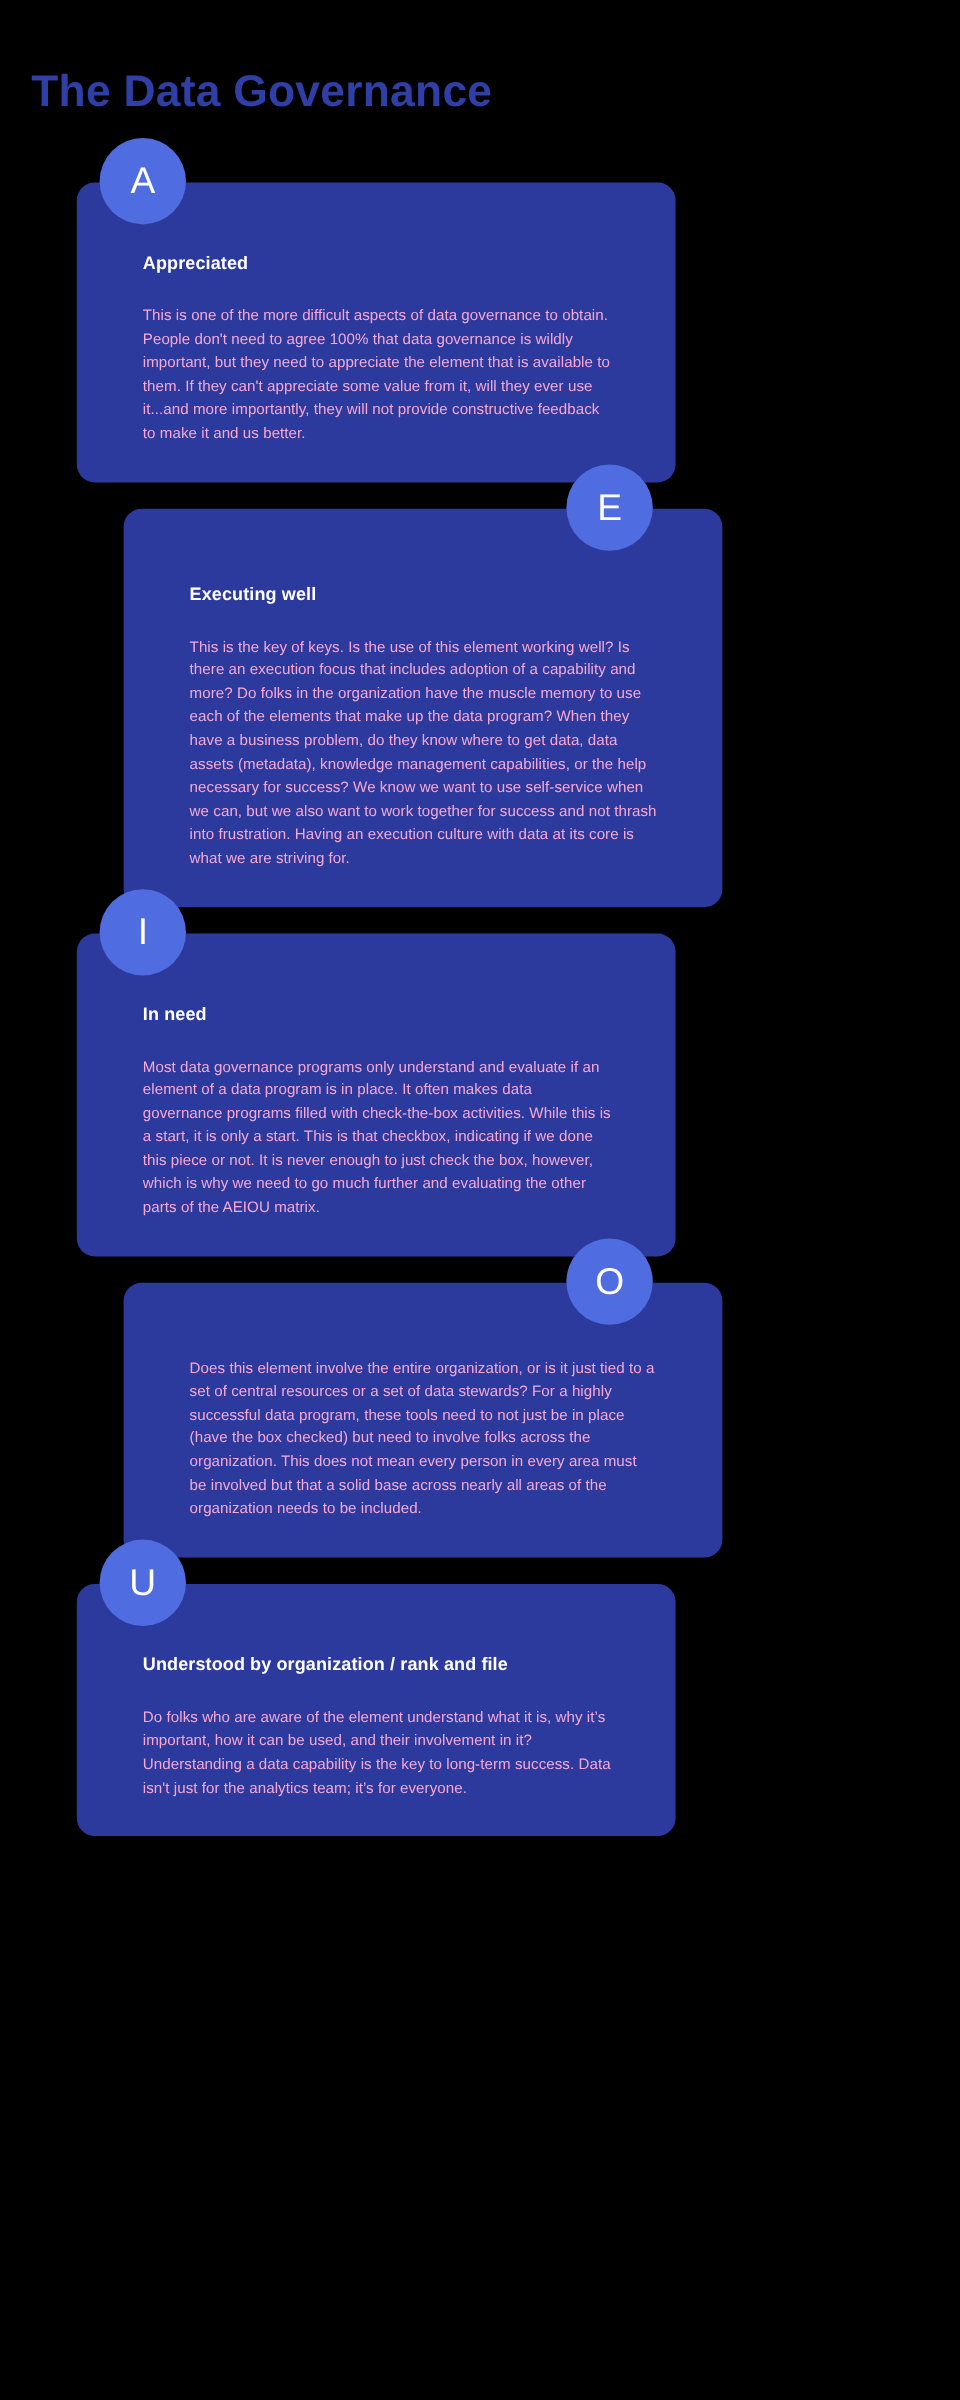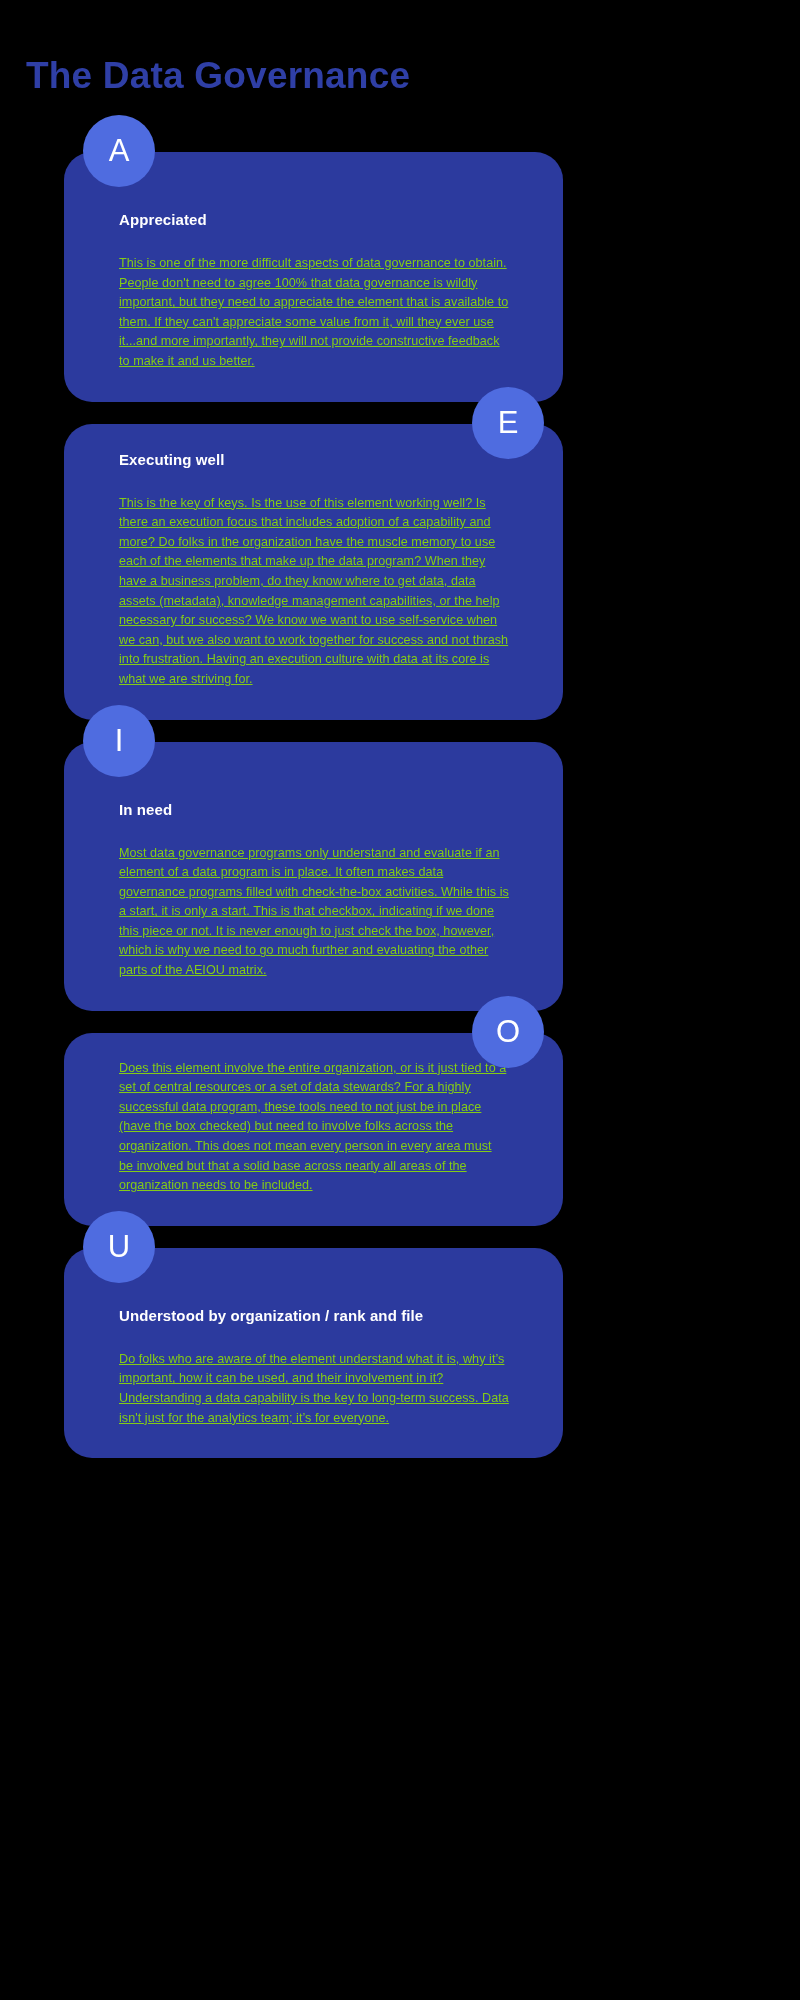--- a/index.html
+++ b/index.html
@@ -54,7 +54,7 @@
   .card {
     position: relative;
     background: #2c3a9e;
-    border-radius: 28px;
+    border-radius: 15px;
     padding: 58px 36px 30px 55px;
     width: 499px;
   }

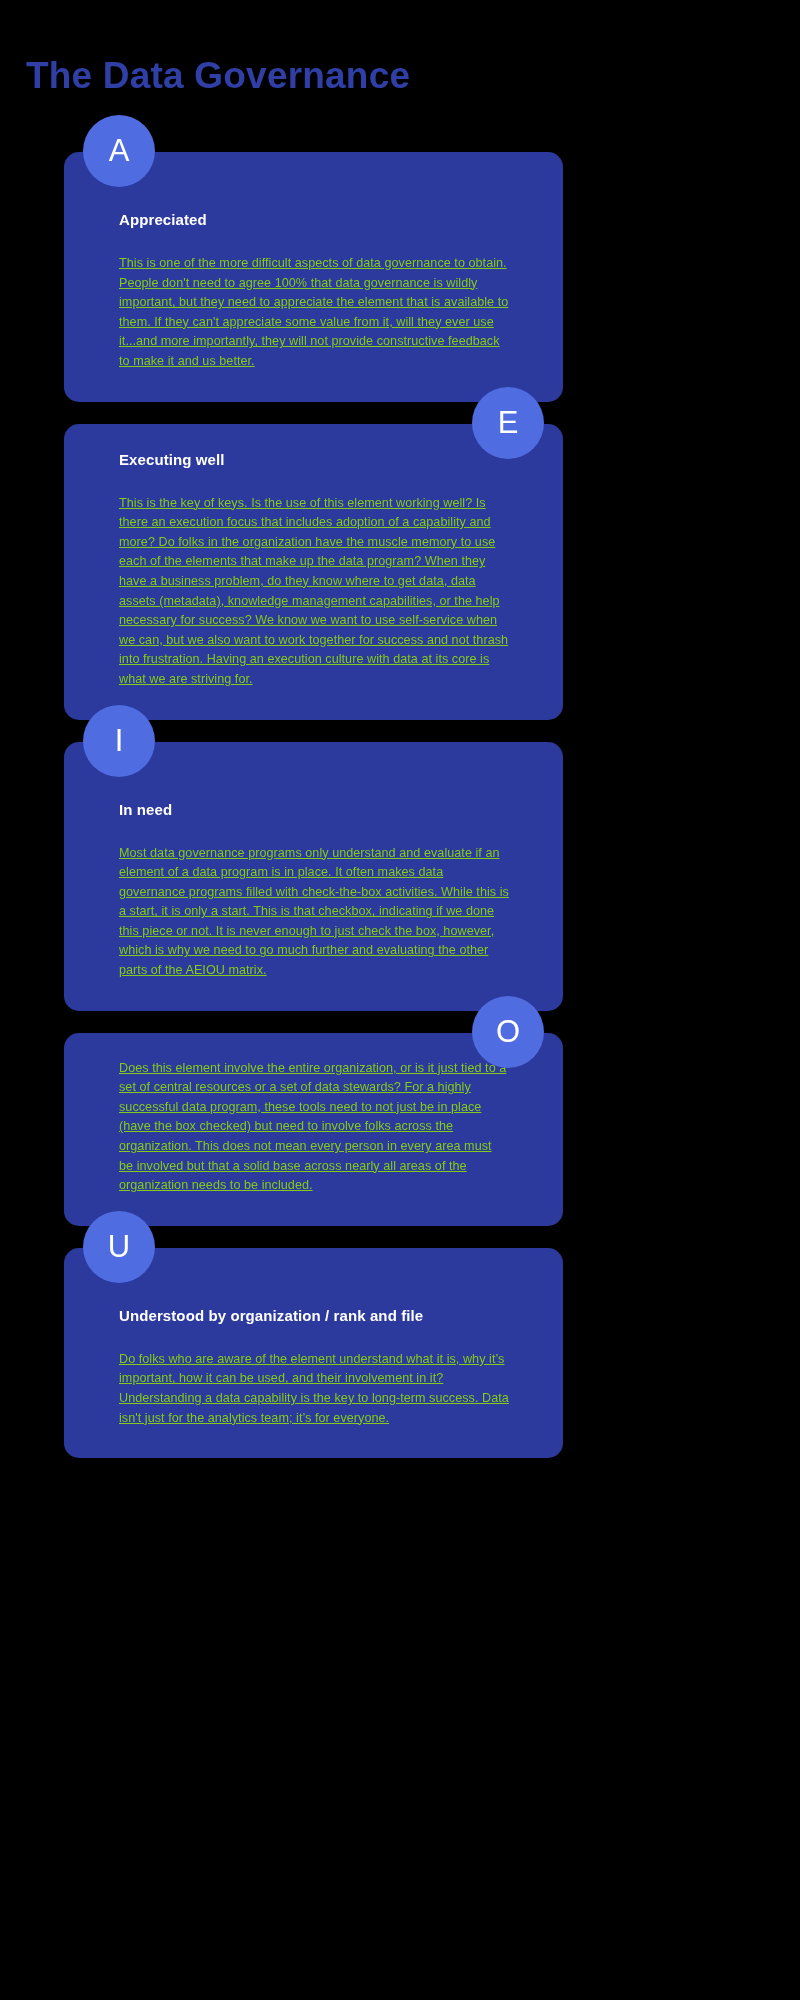--- a/index.html
+++ b/index.html
@@ -69,12 +69,11 @@
   }
 
   .card-body {
-    color: #84cc16;
+    color: #f9a8d4;
     font-size: 12.6px;
     line-height: 19.6px;
     letter-spacing: 0.05px;
     max-width: 390px;
-    text-decoration: underline;
   }
 
   

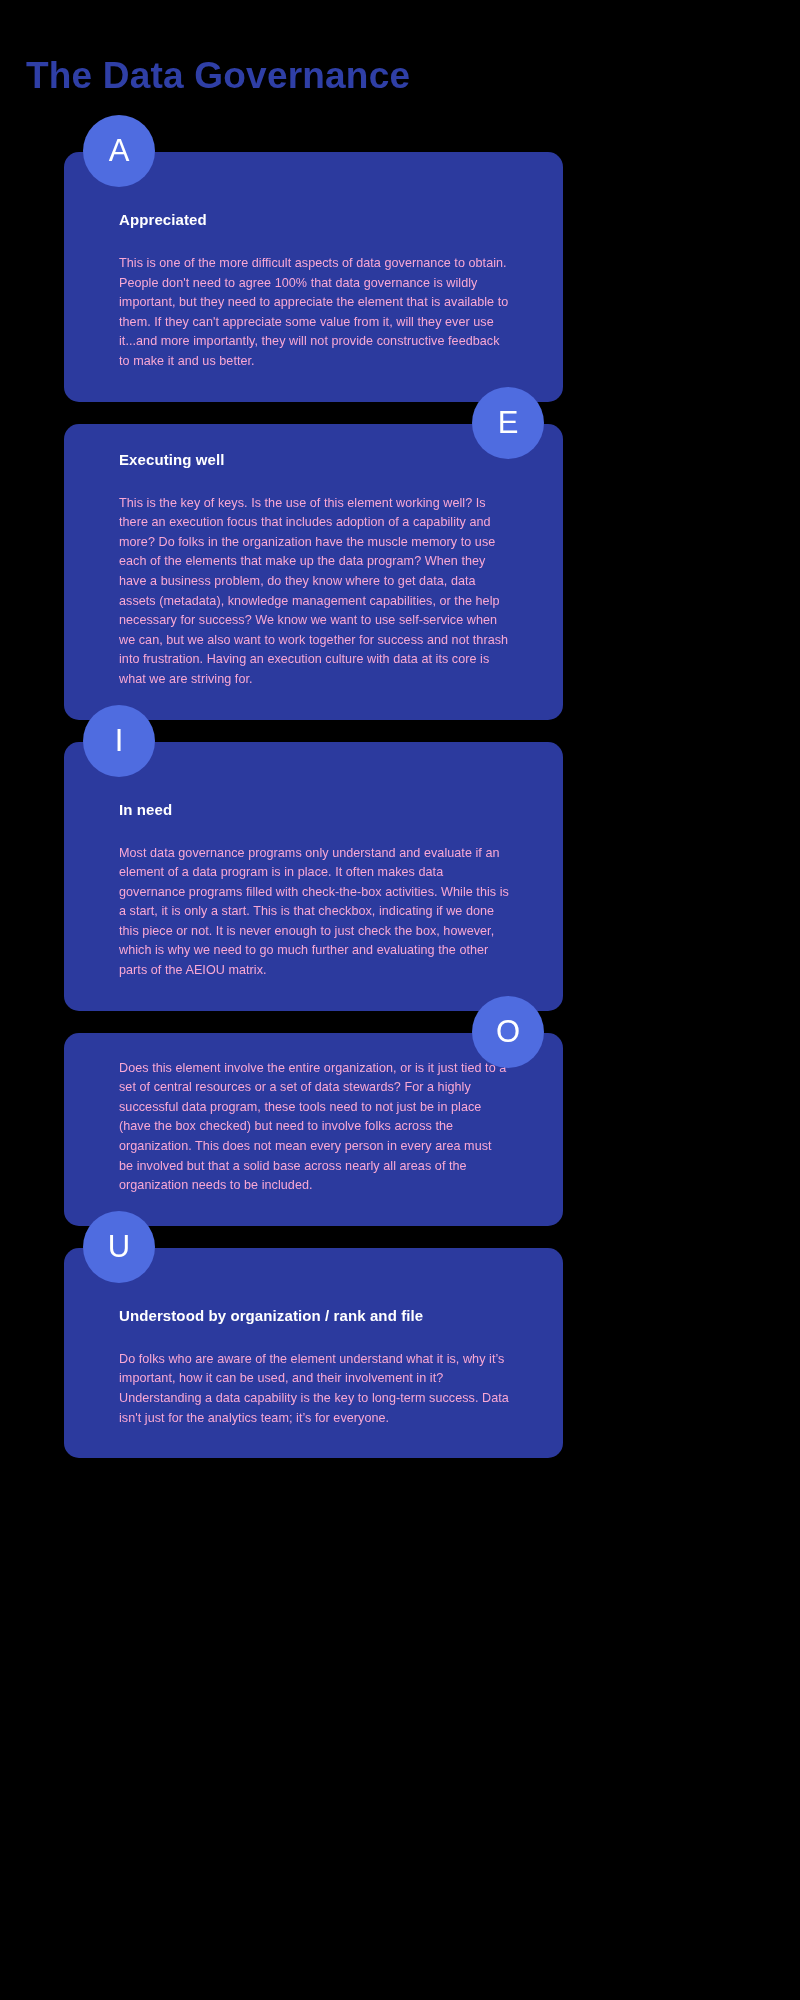--- a/index.html
+++ b/index.html
@@ -95,7 +95,7 @@
   .badge.right { right: 19px; }
 
   
-  .card.pad-right { padding-top: 26px; }
+  .card.pad-right { padding-top: 62px; margin-left: 39px; }
 </style>
 </head>
 <body>

